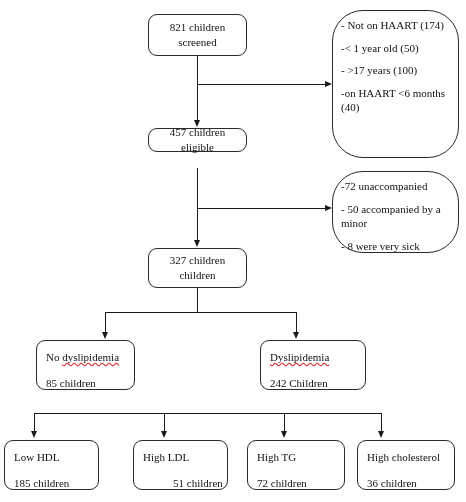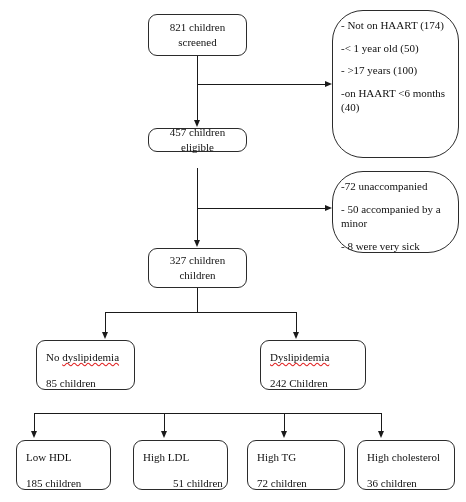--- a/index.html
+++ b/index.html
@@ -167,7 +167,7 @@
   <div class="vline" style="left:381px; top:413px; height:21px;"></div>
   <div class="arrow-down" style="left:378px; top:431px;"></div>
 
-  <div class="box leftbox" style="left:16px; top:440px; width:95px; height:50px;">
+  <div class="box leftbox" style="left:4px; top:440px; width:95px; height:50px;">
     <span class="ln">Low HDL</span>
     <span class="ln">185 children</span>
   </div>

